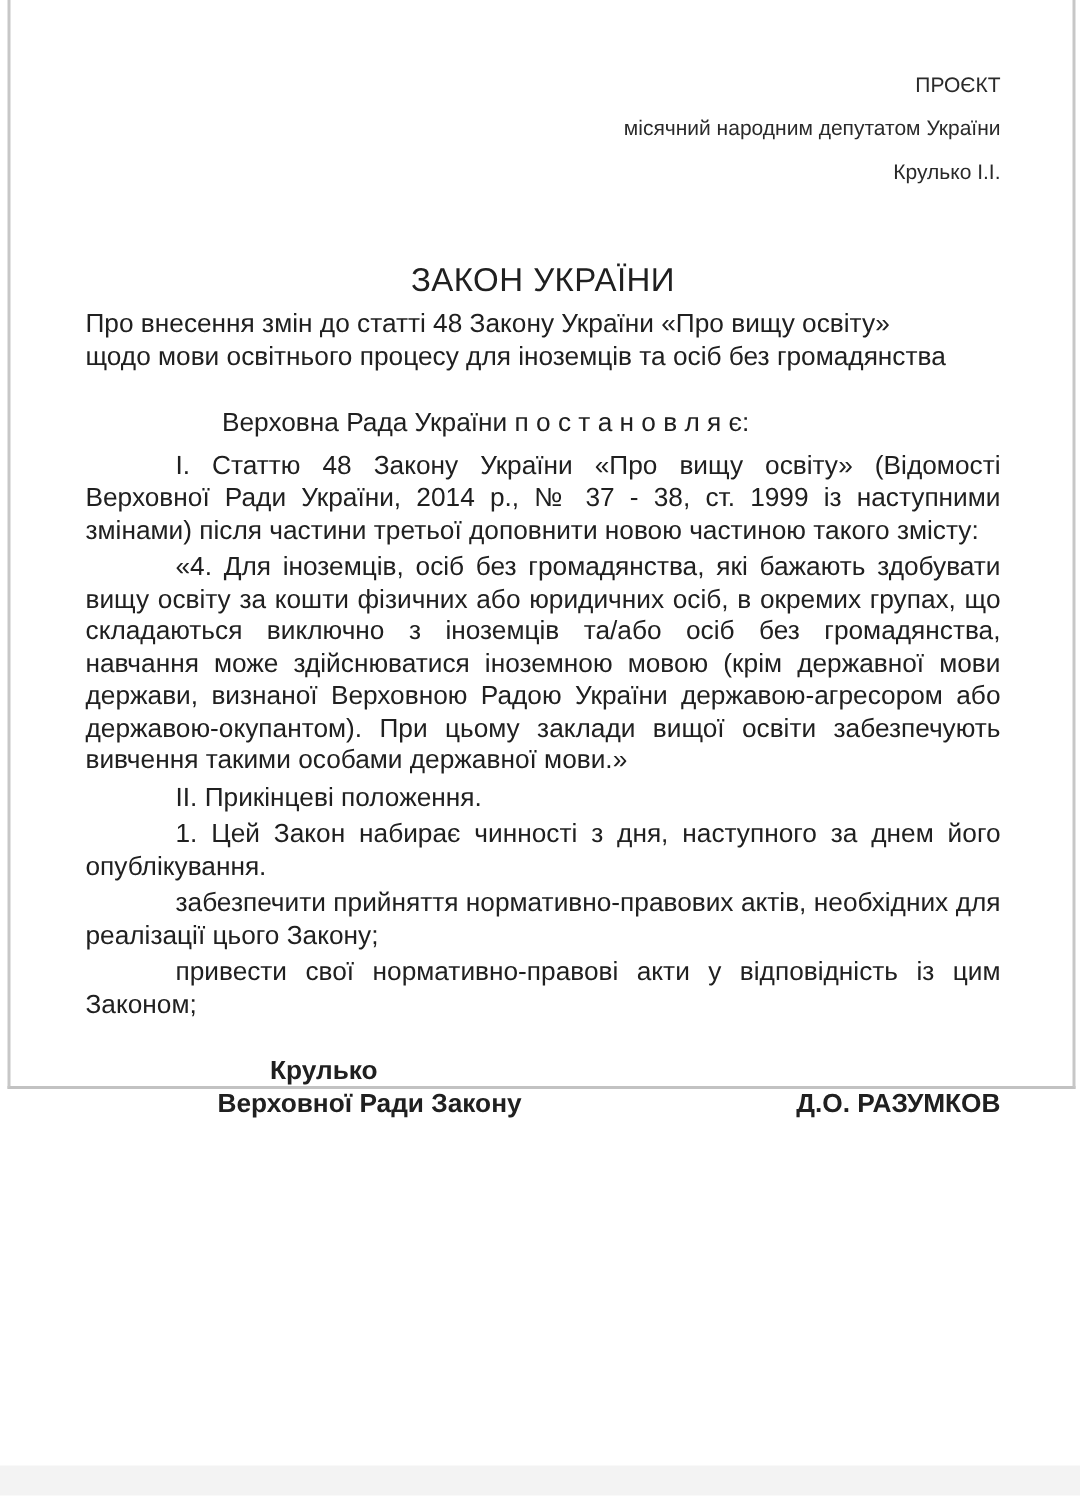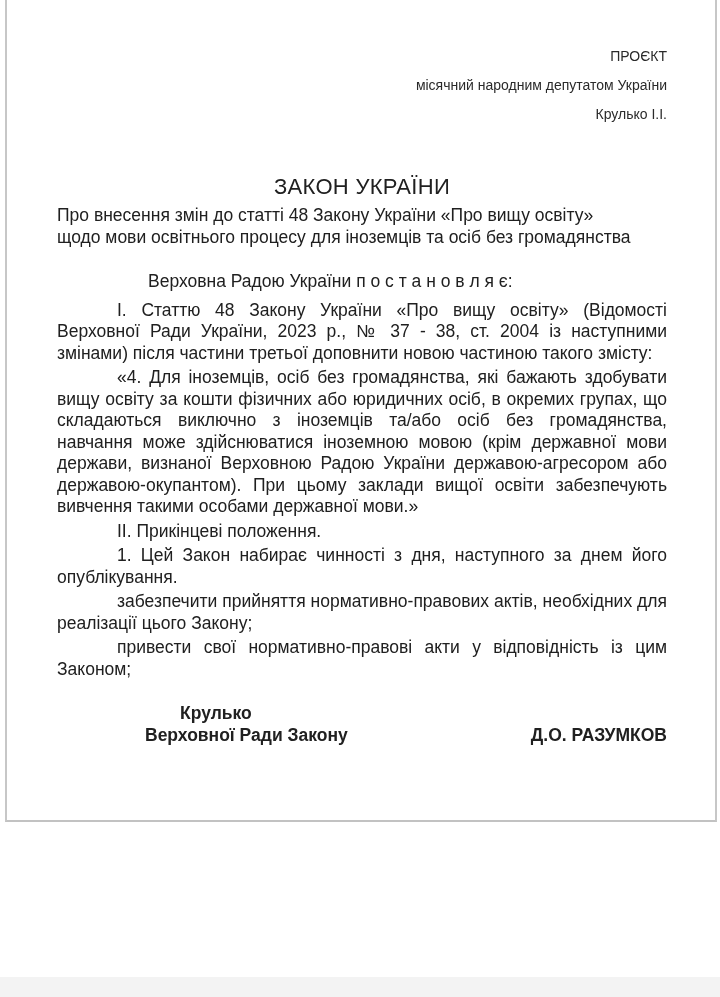--- a/index.html
+++ b/index.html
@@ -18,7 +18,7 @@
     left: 5px;
     top: 0;
     width: 712px;
-    height: 822px;
+    height: 726px;
     background: #ffffff;
     border-left: 2px solid #c7c7c7;
     border-right: 2px solid #c7c7c7;

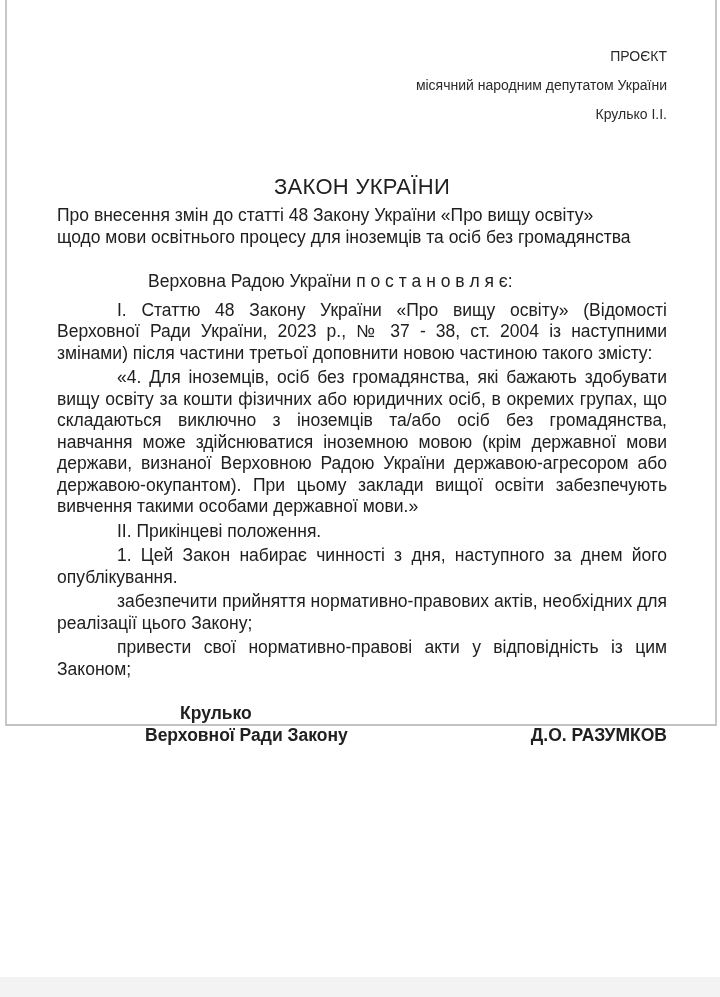--- a/index.html
+++ b/index.html
@@ -96,7 +96,7 @@
       <div>щодо мови освітнього процесу для іноземців та осіб без громадянства</div>
     </div>
 
-    <div class="preamble">Верховна Радою України п о с т а н о в л я є:</div>
+    <div class="preamble">Верховна Рада України п о с т а н о в л я є:</div>
 
     <div class="body-text">
       <p class="para">І. Статтю 48 Закону України «Про вищу освіту» (Відомості Верховної Ради України, 2023 р., № 37 - 38, ст. 2004 із наступними змінами) після частини третьої доповнити новою частиною такого змісту:</p>

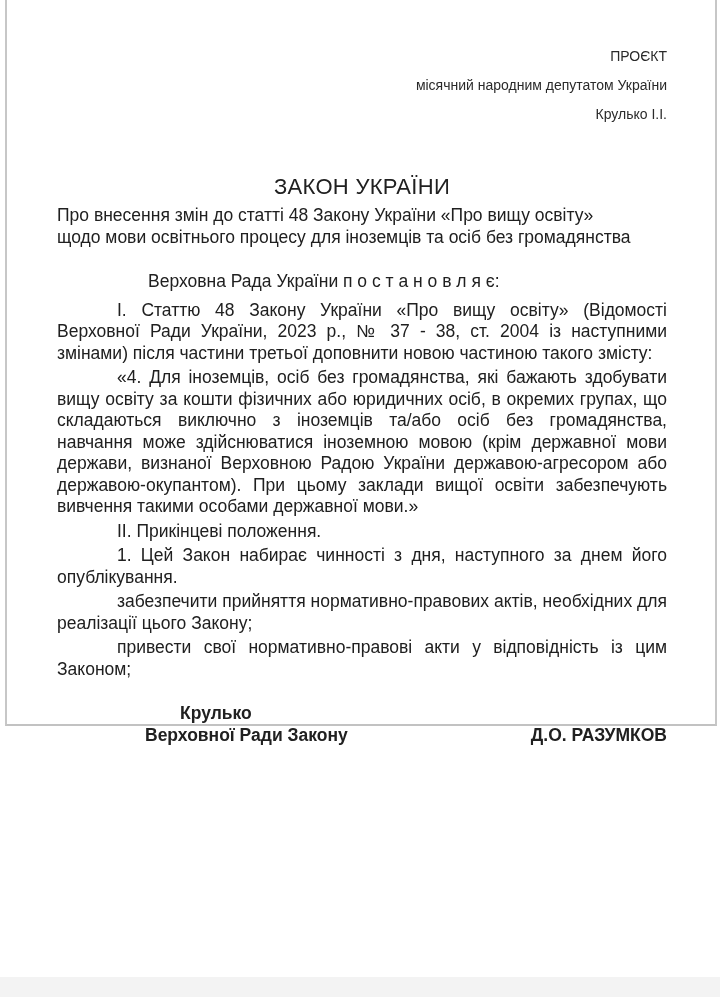--- a/index.html
+++ b/index.html
@@ -99,7 +99,7 @@
     <div class="preamble">Верховна Рада України п о с т а н о в л я є:</div>
 
     <div class="body-text">
-      <p class="para">І. Статтю 48 Закону України «Про вищу освіту» (Відомості Верховної Ради України, 2023 р., № 37 - 38, ст. 2004 із наступними змінами) після частини третьої доповнити новою частиною такого змісту:</p>
+      <p class="para">І. Статтю 48 Закону України «Про вищу освіту» (Відомості Верховної Ради України, 2014 р., № 37 - 38, ст. 1999 із наступними змінами) після частини третьої доповнити новою частиною такого змісту:</p>
       <p class="para">«4. Для іноземців, осіб без громадянства, які бажають здобувати вищу освіту за кошти фізичних або юридичних осіб, в окремих групах, що складаються виключно з іноземців та/або осіб без громадянства, навчання може здійснюватися іноземною мовою (крім державної мови держави, визнаної Верховною Радою України державою-агресором або державою-окупантом). При цьому заклади вищої освіти забезпечують вивчення такими особами державної мови.»</p>
       <p class="para">ІІ. Прикінцеві положення.</p>
       <p class="para">1. Цей Закон набирає чинності з дня, наступного за днем його опублікування.</p>

